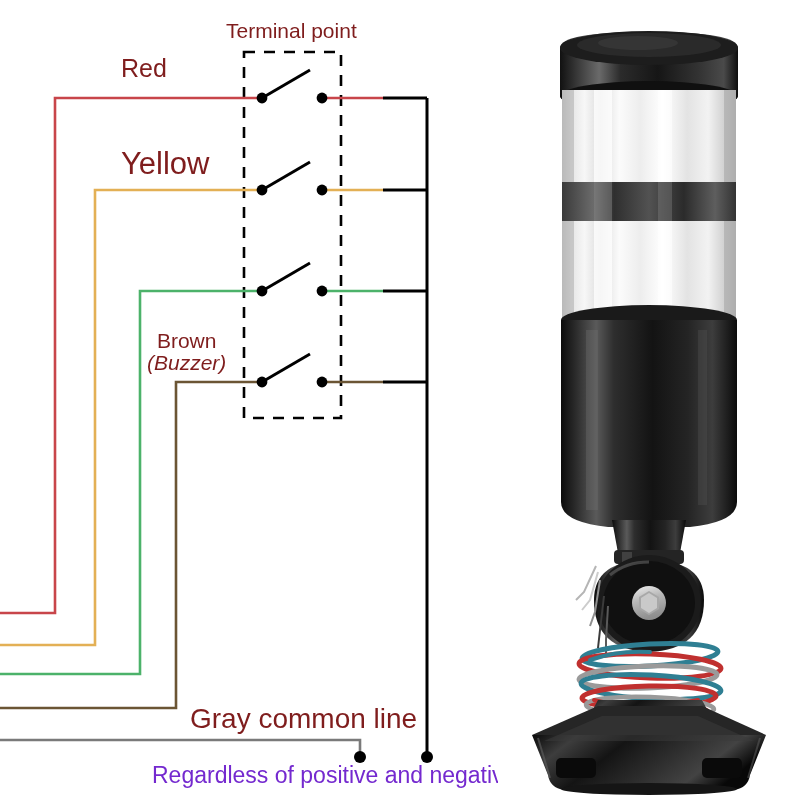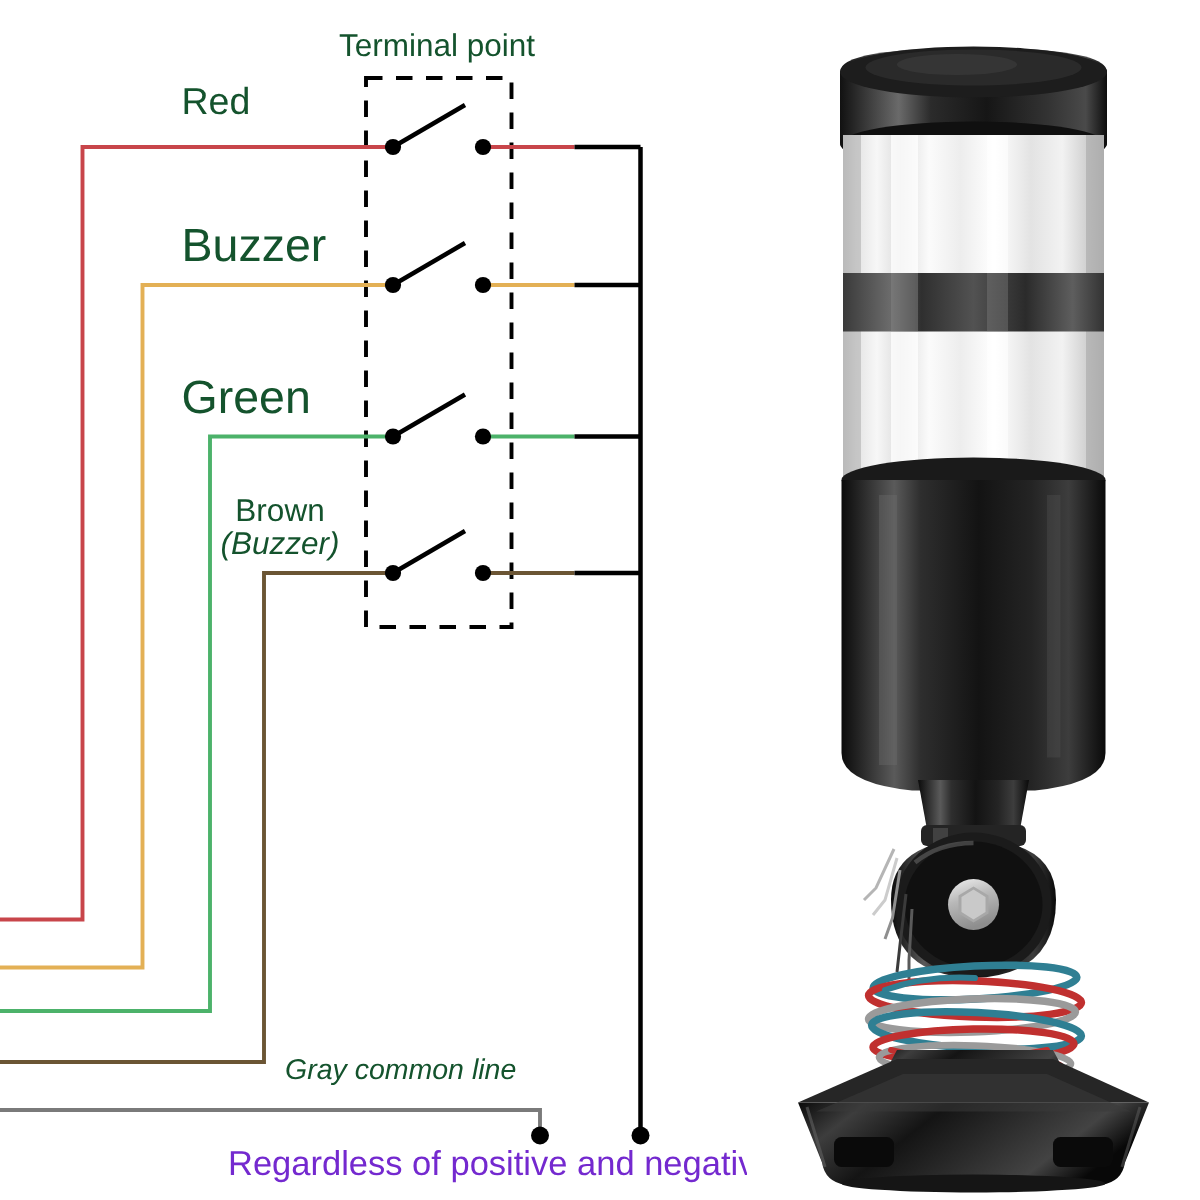--- a/index.html
+++ b/index.html
@@ -29,7 +29,7 @@
   .diagram-label {
     position: absolute;
     white-space: nowrap;
-    color: #14532d;
+    color: #7f1d1d;
     font-family: "Liberation Sans", sans-serif;
     line-height: 1.05;
   }

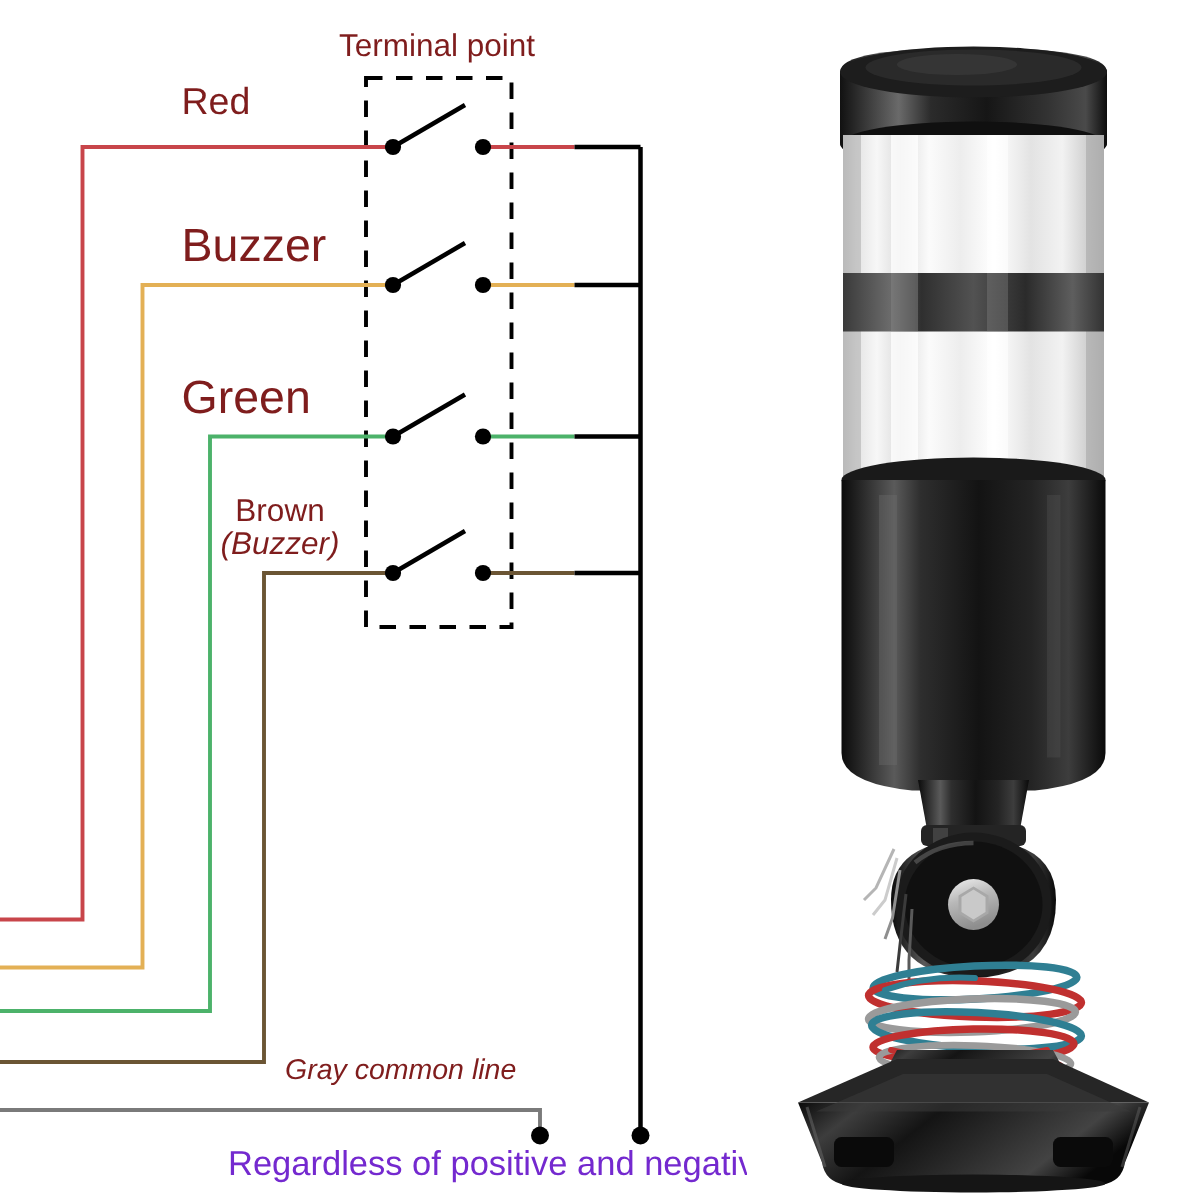--- a/index.html
+++ b/index.html
@@ -149,7 +149,7 @@
 
   <div class="diagram-label" id="label-red">Red</div>
 
-  <div class="diagram-label" id="label-yellow">Buzzer</div>
+  <div class="diagram-label" id="label-yellow">Yellow</div>
 
   <div class="diagram-label" id="label-green">Green</div>
 

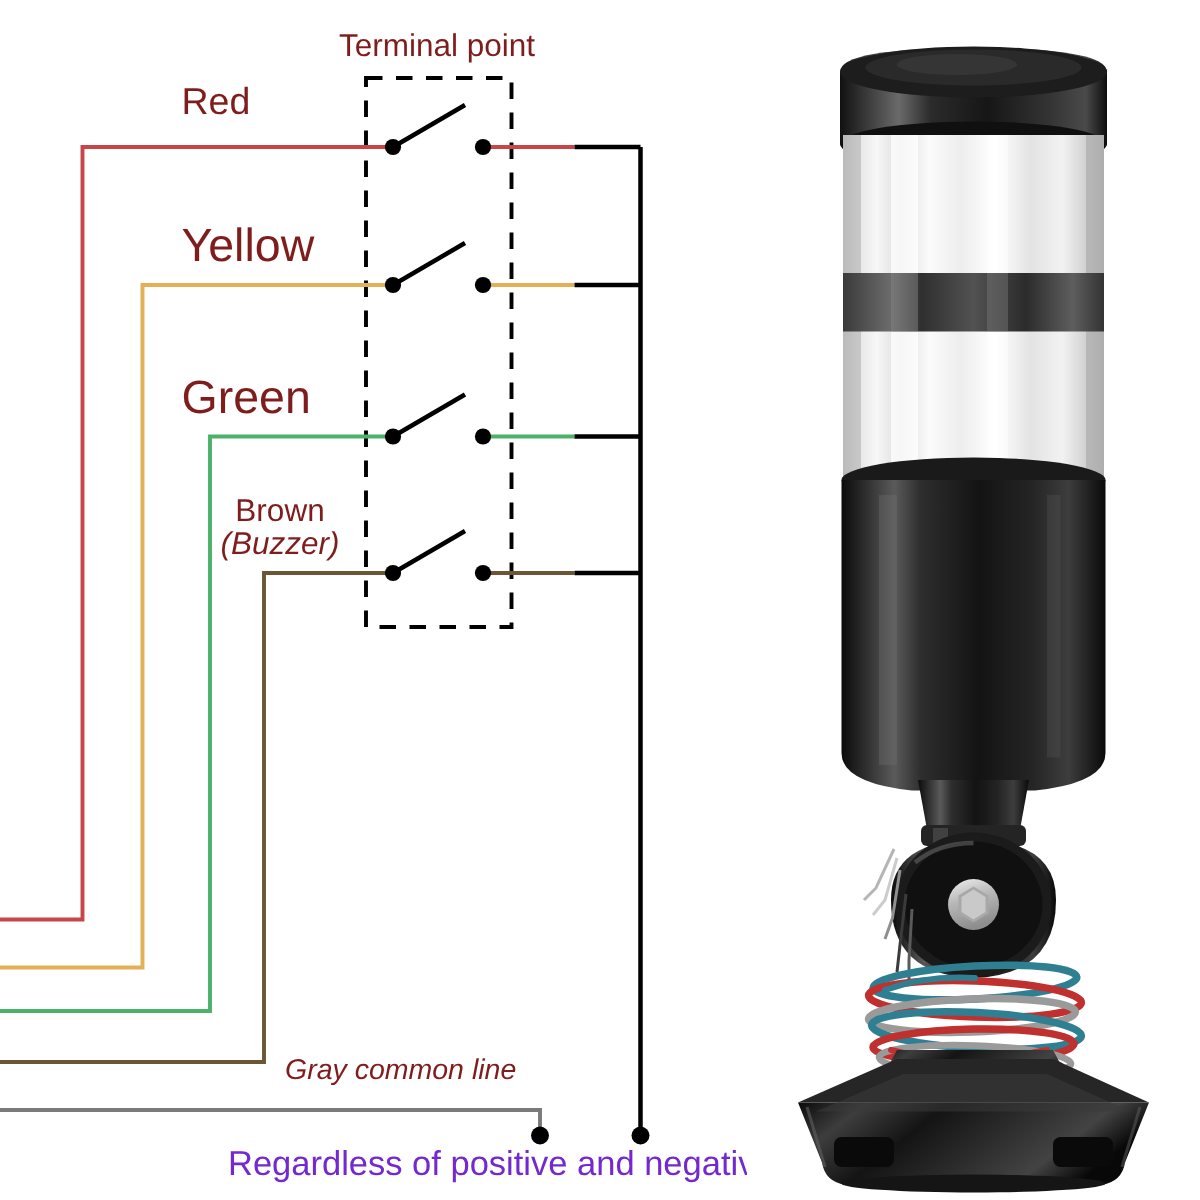--- a/index.html
+++ b/index.html
@@ -151,7 +151,6 @@
 
   <div class="diagram-label" id="label-yellow">Yellow</div>
 
-  <div class="diagram-label" id="label-green">Green</div>
 
   <div class="diagram-label" id="label-brown">
     <span>Brown</span>

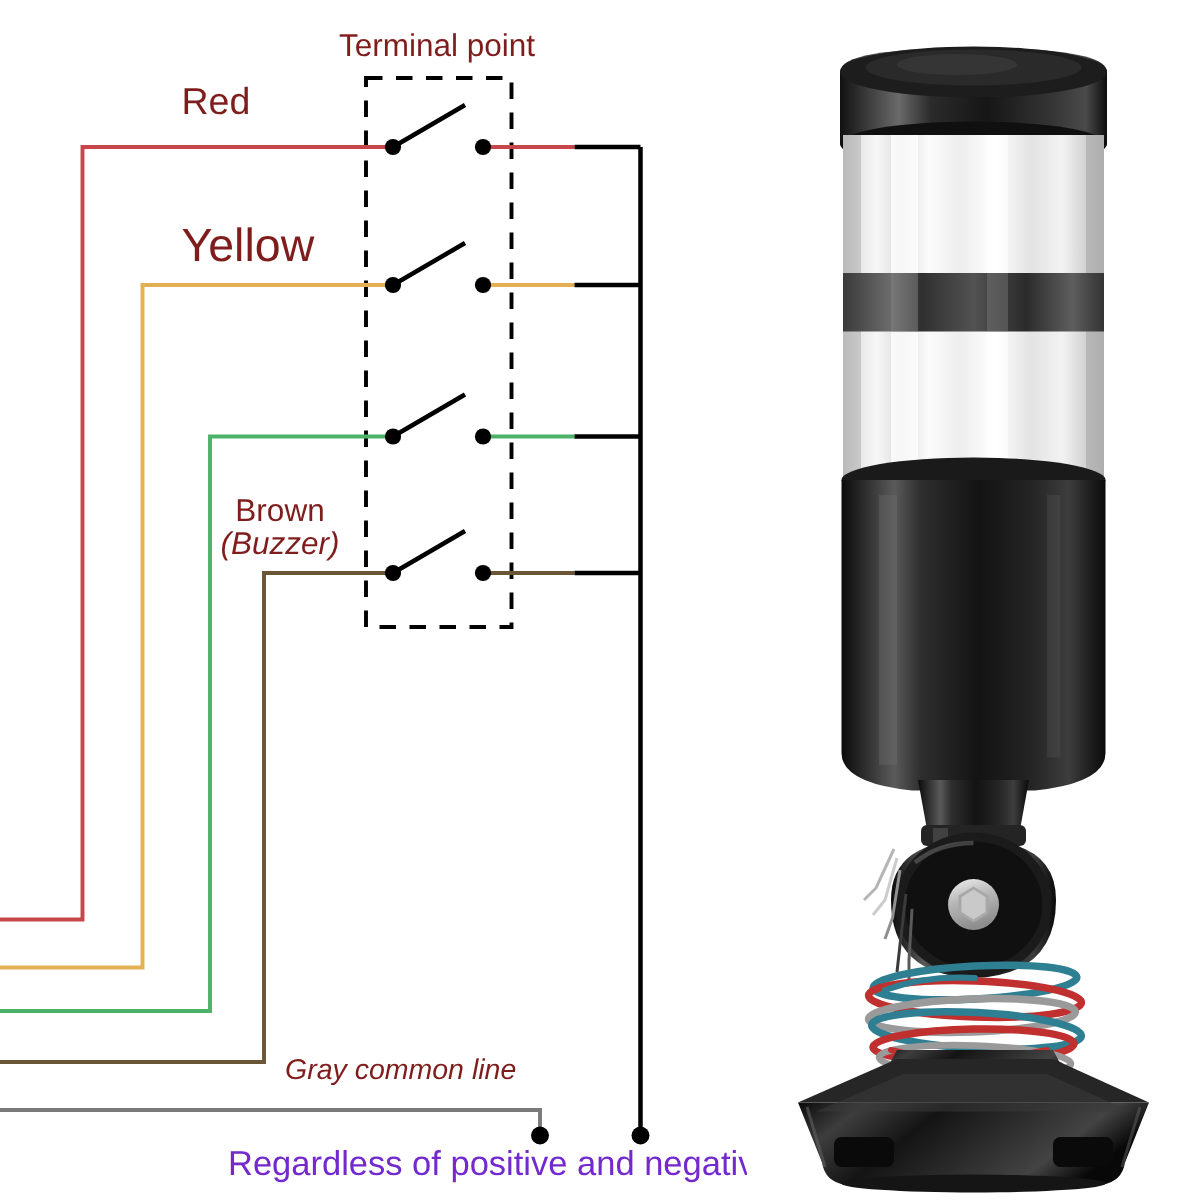--- a/index.html
+++ b/index.html
@@ -63,8 +63,7 @@
   #label-gray-common {
     left: 190px;
     top: 704px;
-    font-size: 19px;
-    font-style: italic;
+    font-size: 28px;
   }
   #label-regardless {
     left: 152px;

